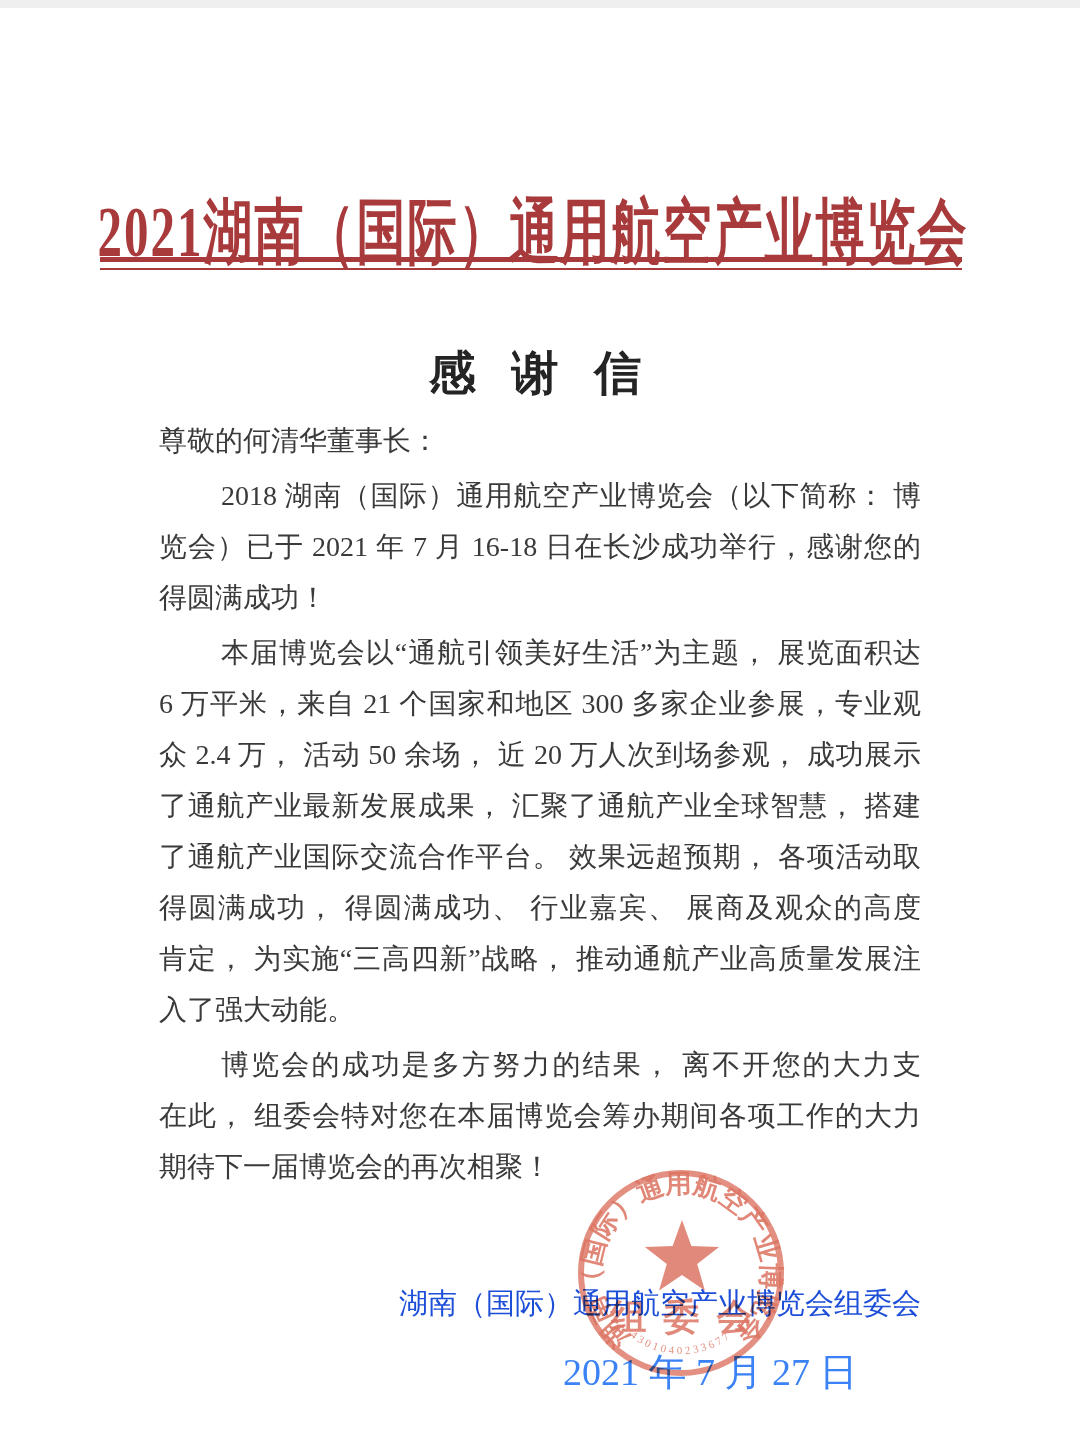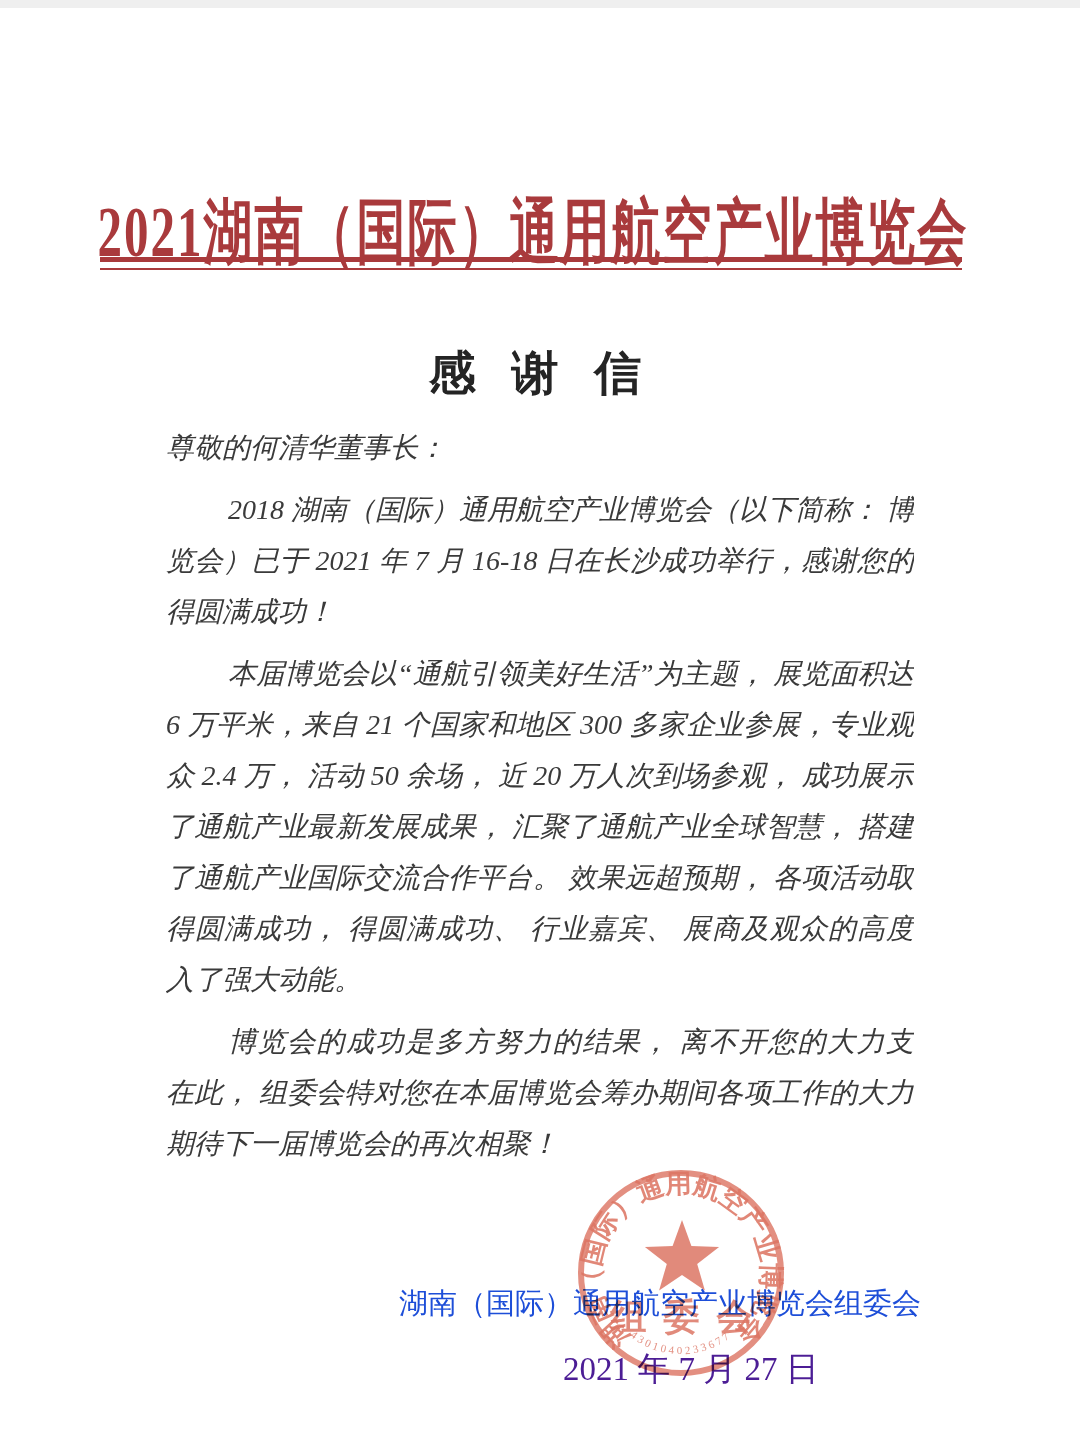--- a/index.html
+++ b/index.html
@@ -39,7 +39,7 @@
     position: absolute; top: 411px; left: 155px; width: 770px;
     font-size: 28px; line-height: 51px; color: #3a3a3a;
   }
-  .para { margin: 11px; font-style: italic; }
+  .para { margin: 4px; }
   .line {
     height: 51px; overflow: hidden;
     text-align: justify; text-align-last: justify;

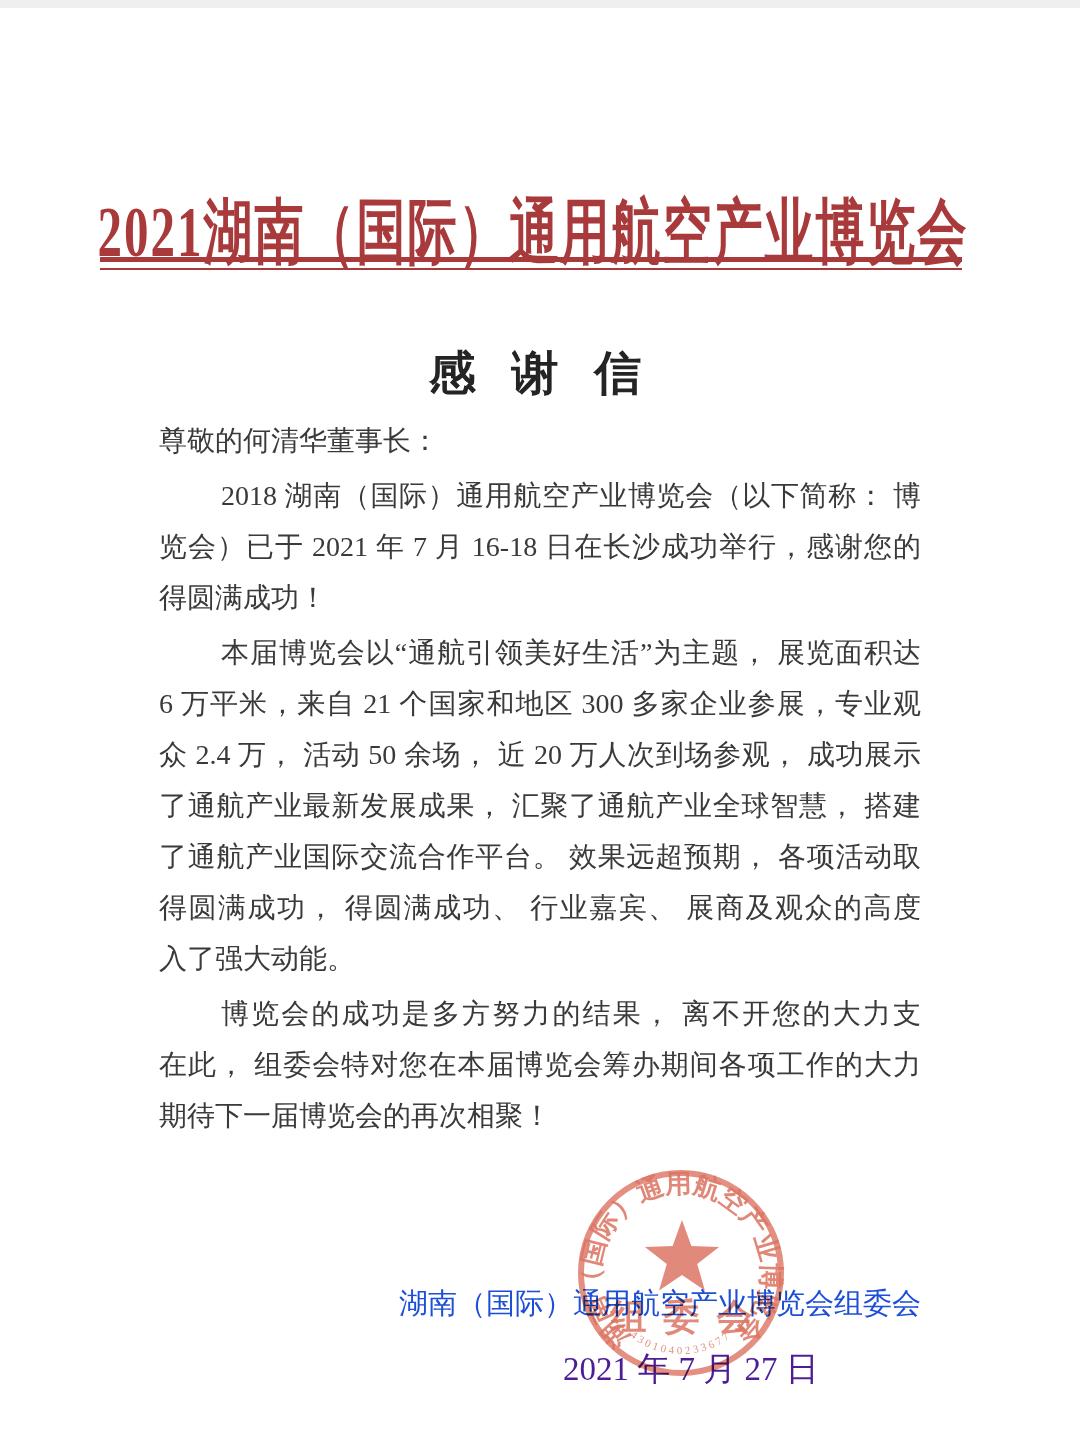--- a/index.html
+++ b/index.html
@@ -93,6 +93,7 @@
       <div class="line">了通航产业最新发展成果， 汇聚了通航产业全球智慧， 搭建</div>
       <div class="line">了通航产业国际交流合作平台。 效果远超预期， 各项活动取</div>
       <div class="line">得圆满成功， 得圆满成功、 行业嘉宾、 展商及观众的高度</div>
+      <div class="line">肯定， 为实施“三高四新”战略， 推动通航产业高质量发展注</div>
       <div class="line last">入了强大动能。</div>
     </div>
     <div class="para">

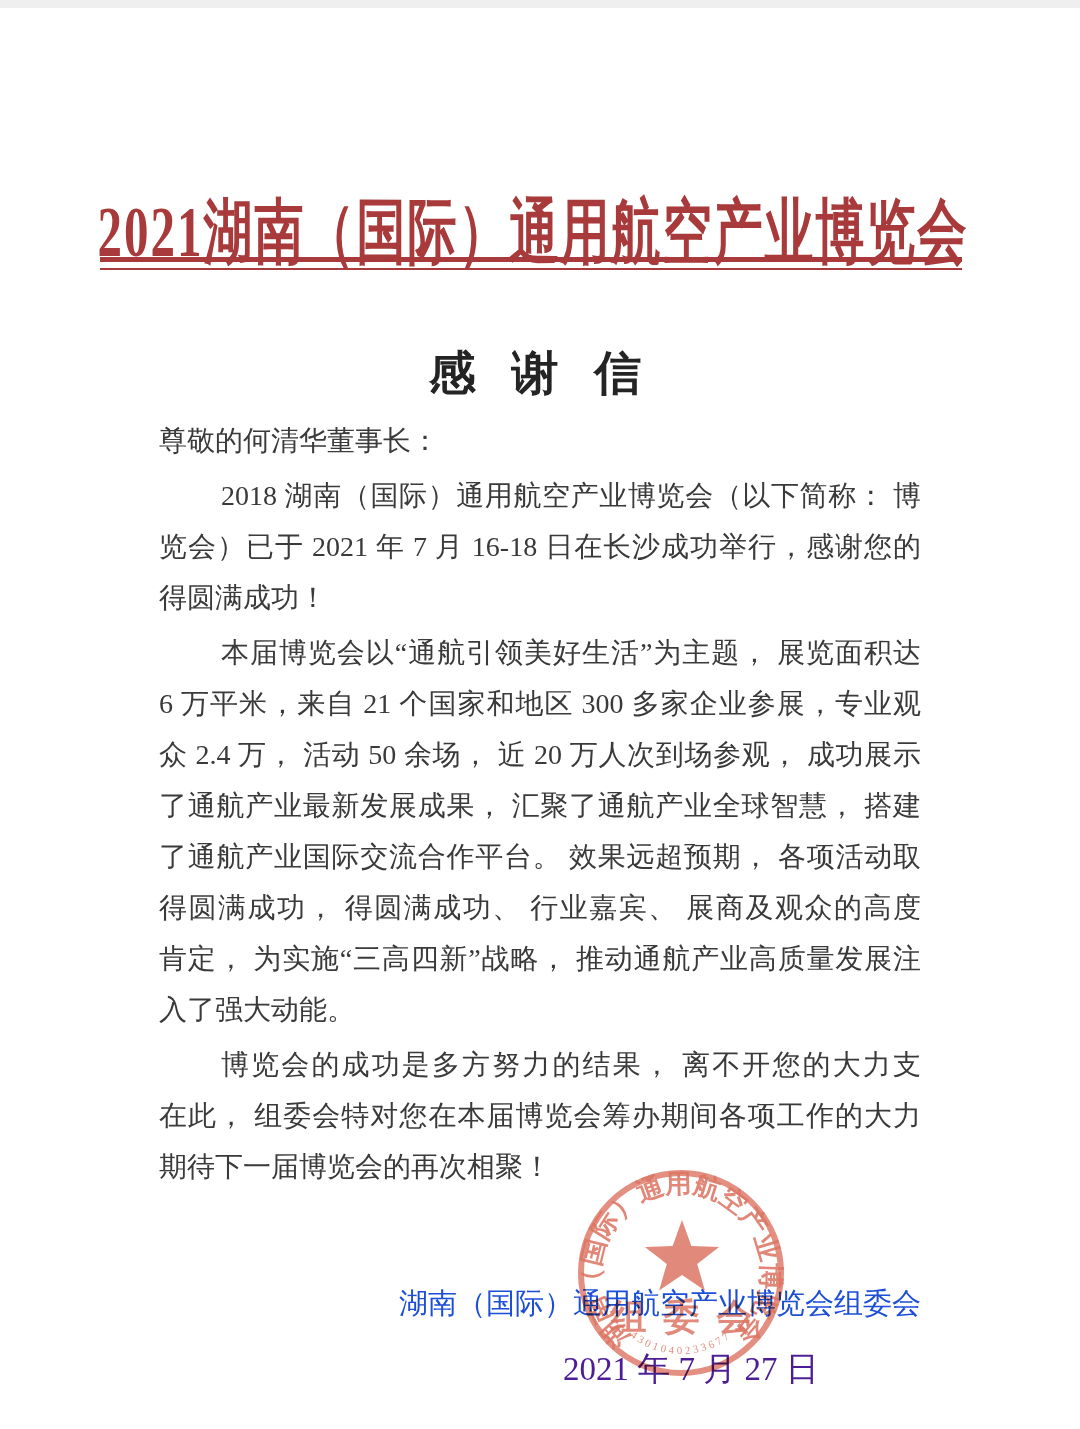--- a/index.html
+++ b/index.html
@@ -55,7 +55,7 @@
   .date-line {
     position: absolute; top: 1347px; left: 563px; width: 240px;
     text-align: left; white-space: nowrap;
-    font-size: 33px; color: #4c1d95;
+    font-size: 38px; color: #3b82f6;
   }
   .seal {
     position: absolute; left: 574px; top: 1166px;

